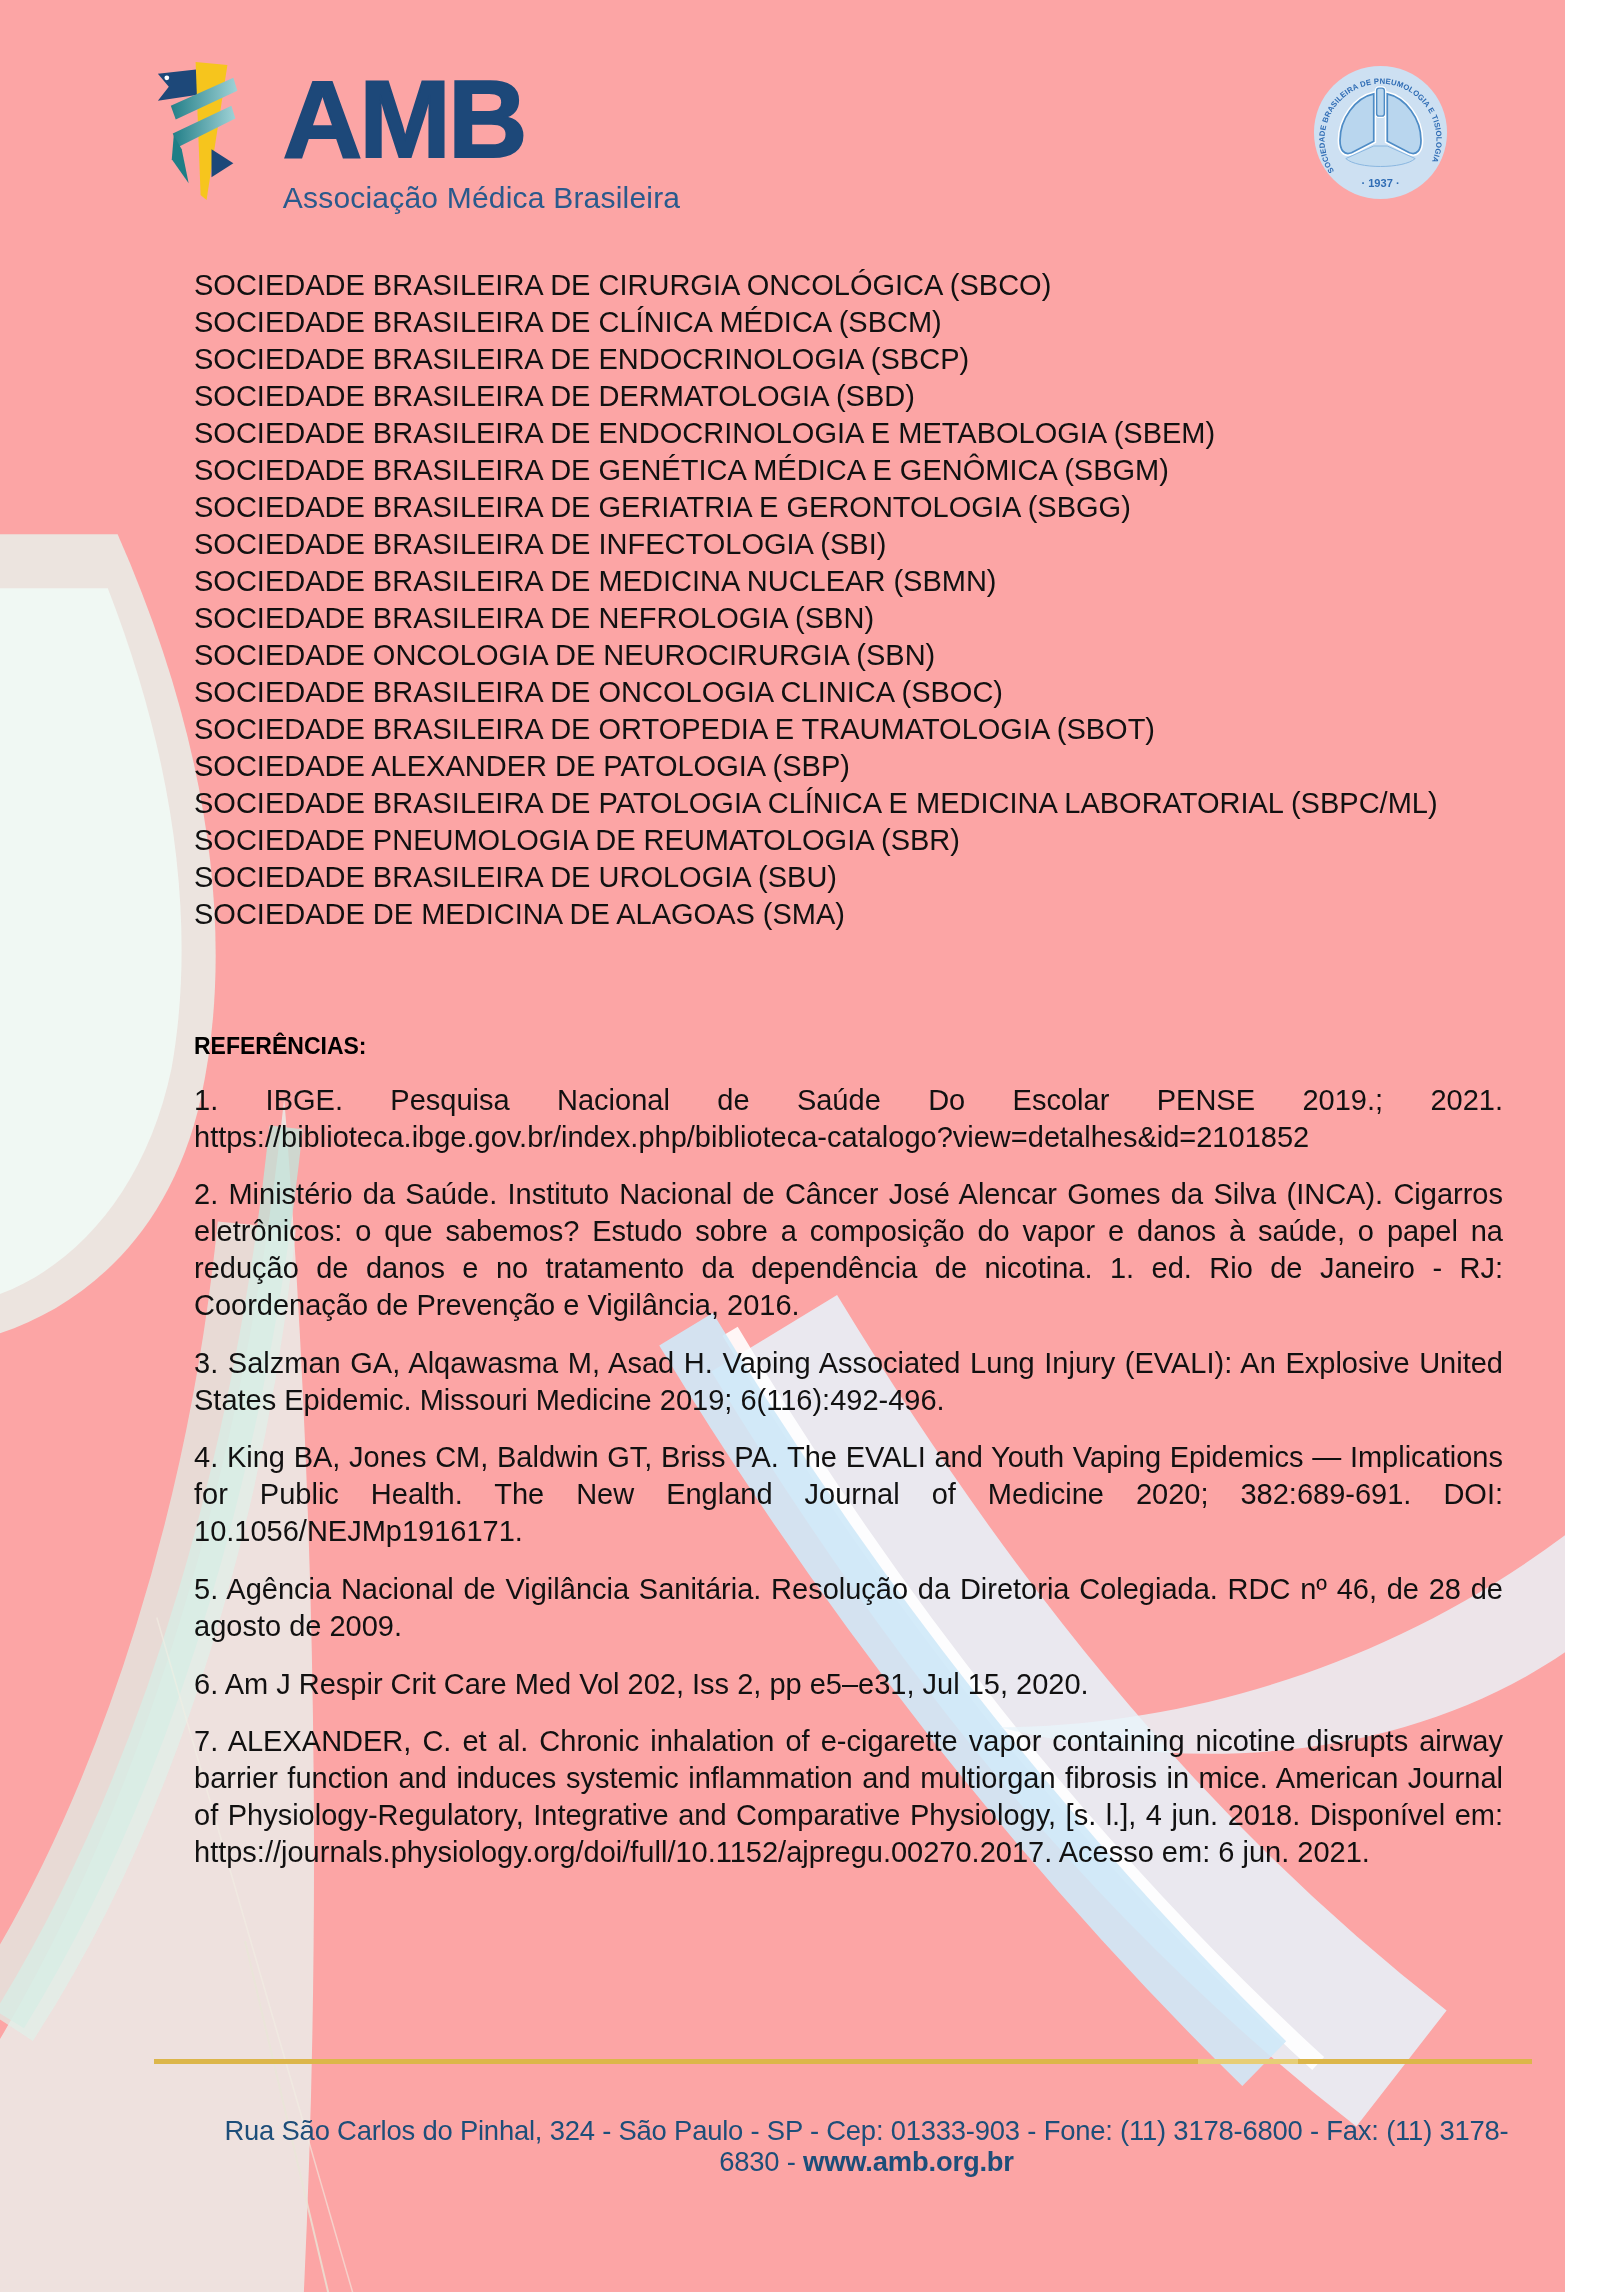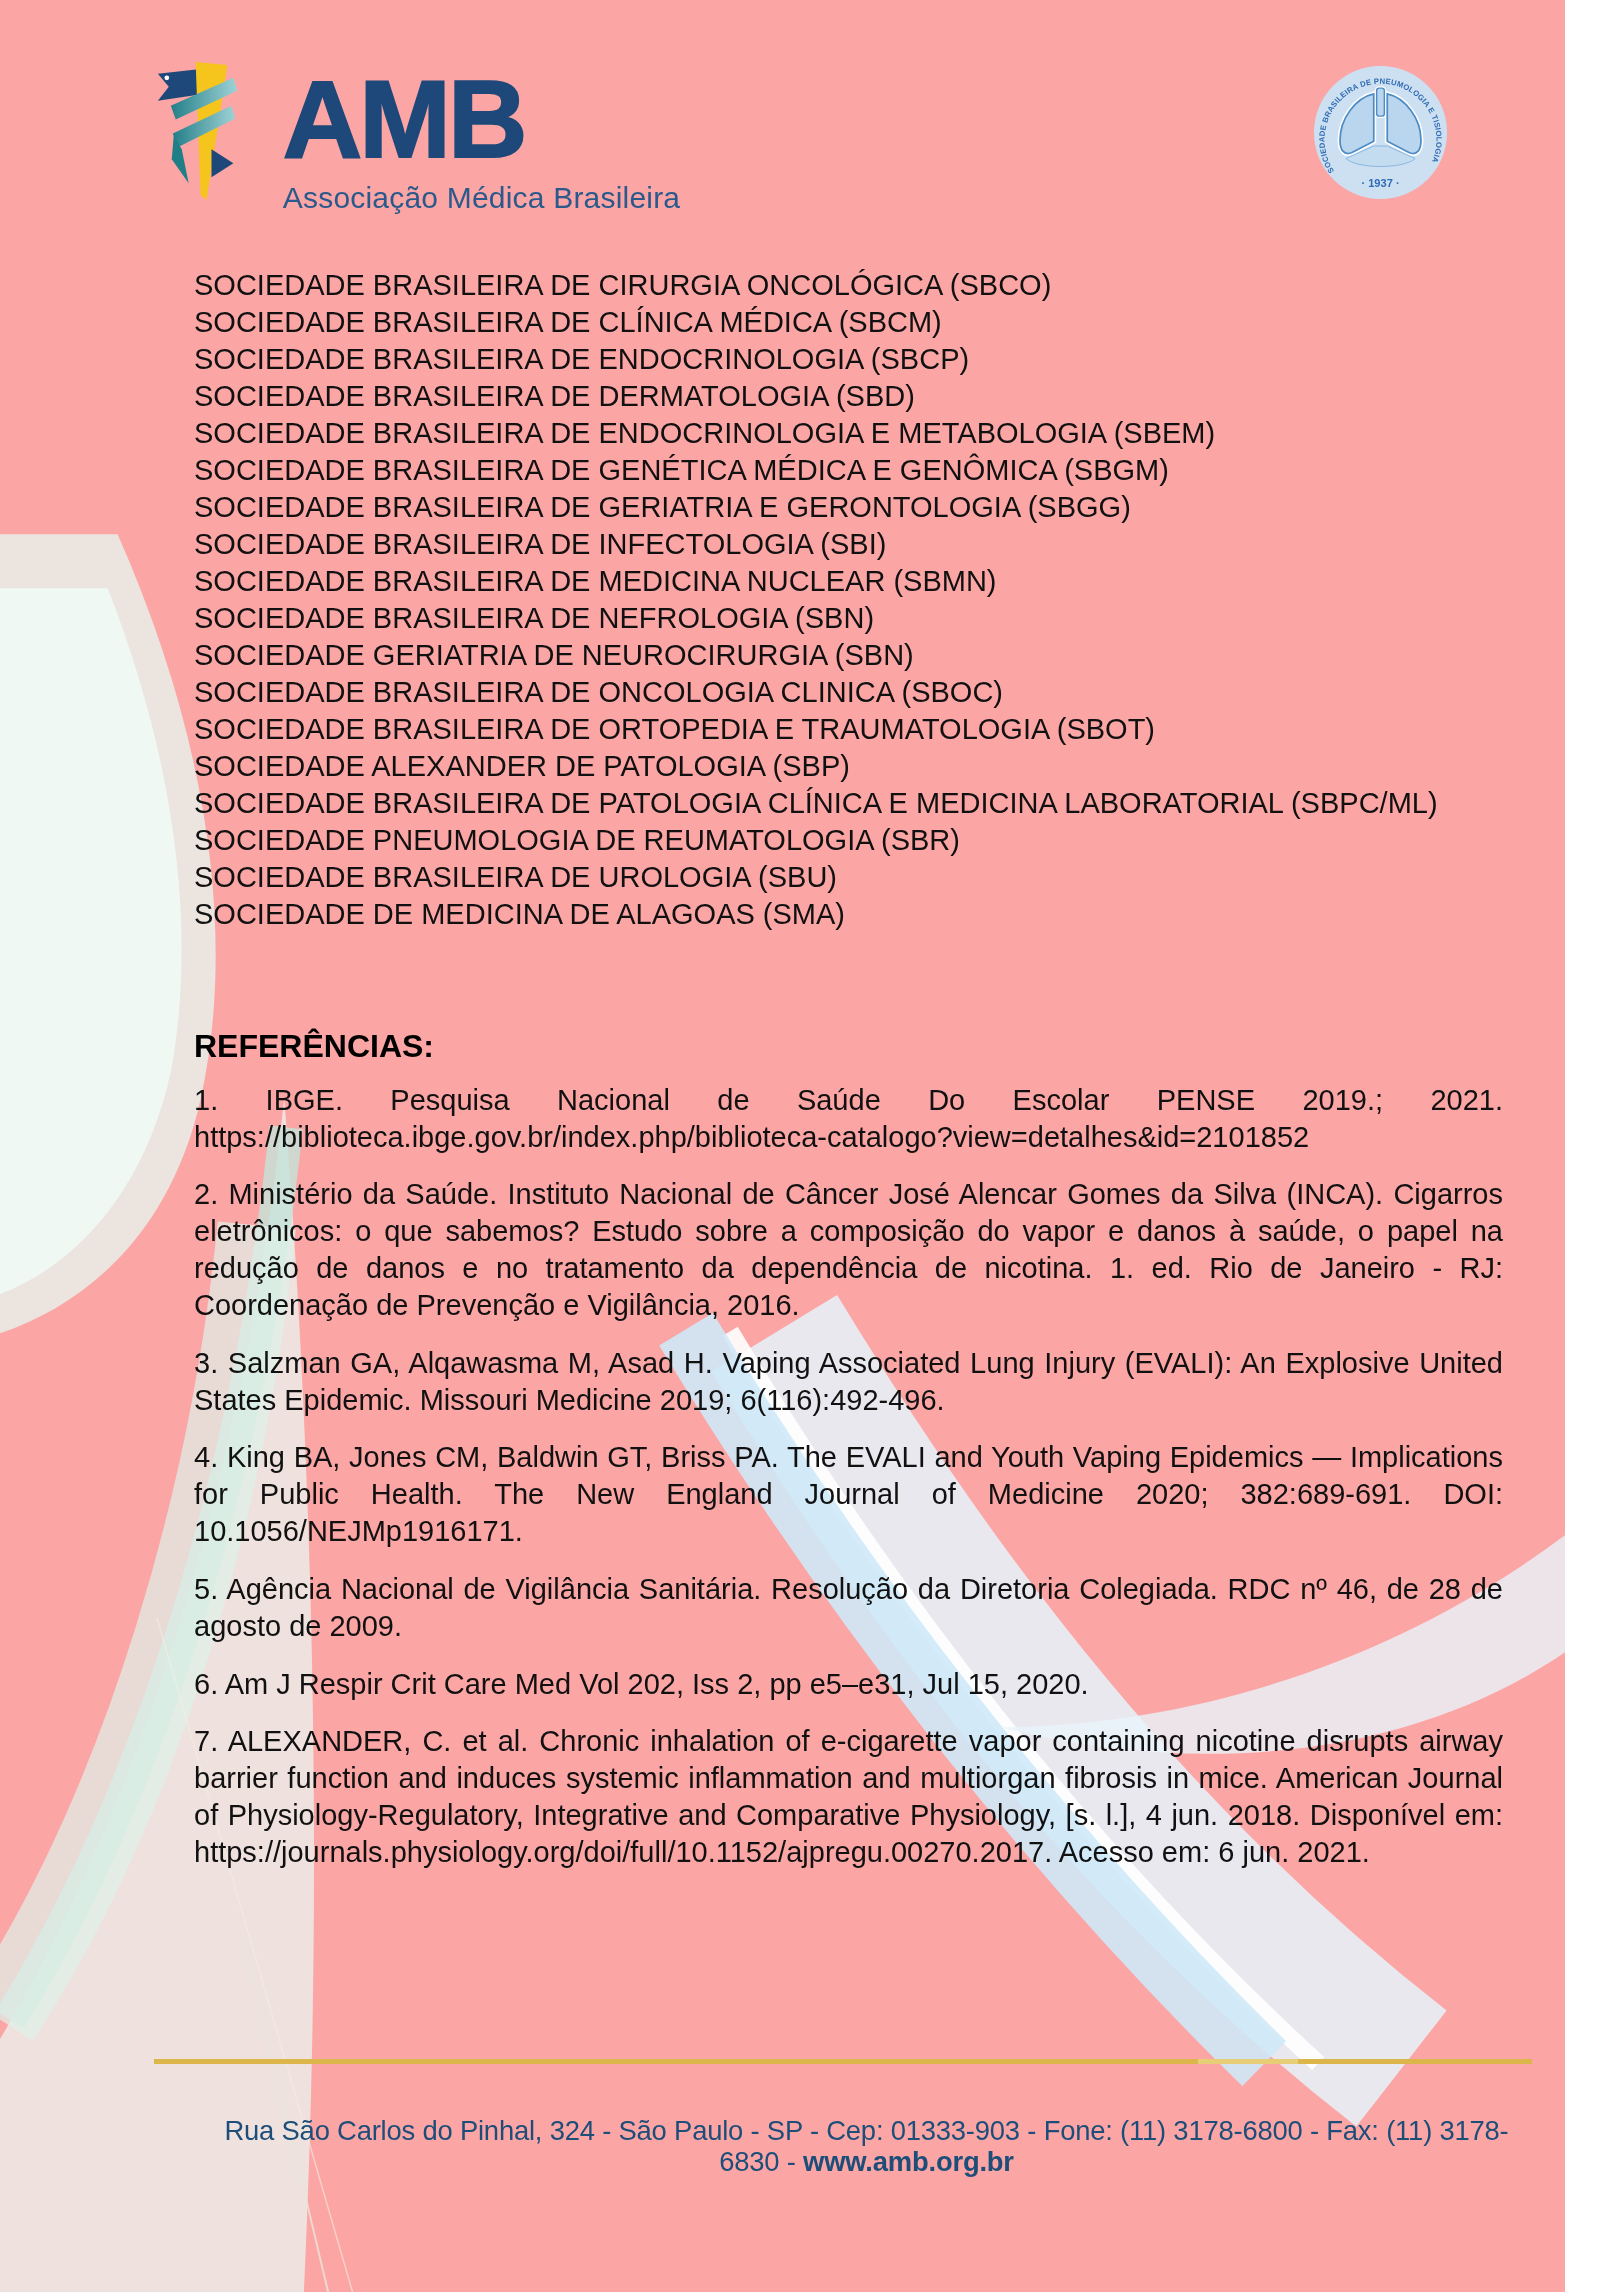--- a/index.html
+++ b/index.html
@@ -151,7 +151,7 @@
         <div>SOCIEDADE BRASILEIRA DE INFECTOLOGIA (SBI)</div>
         <div>SOCIEDADE BRASILEIRA DE MEDICINA NUCLEAR (SBMN)</div>
         <div>SOCIEDADE BRASILEIRA DE NEFROLOGIA (SBN)</div>
-        <div>SOCIEDADE GERIATRIA DE NEUROCIRURGIA (SBN)</div>
+        <div>SOCIEDADE ONCOLOGIA DE NEUROCIRURGIA (SBN)</div>
         <div>SOCIEDADE BRASILEIRA DE ONCOLOGIA CLINICA (SBOC)</div>
         <div>SOCIEDADE BRASILEIRA DE ORTOPEDIA E TRAUMATOLOGIA (SBOT)</div>
         <div>SOCIEDADE ALEXANDER DE PATOLOGIA (SBP)</div>

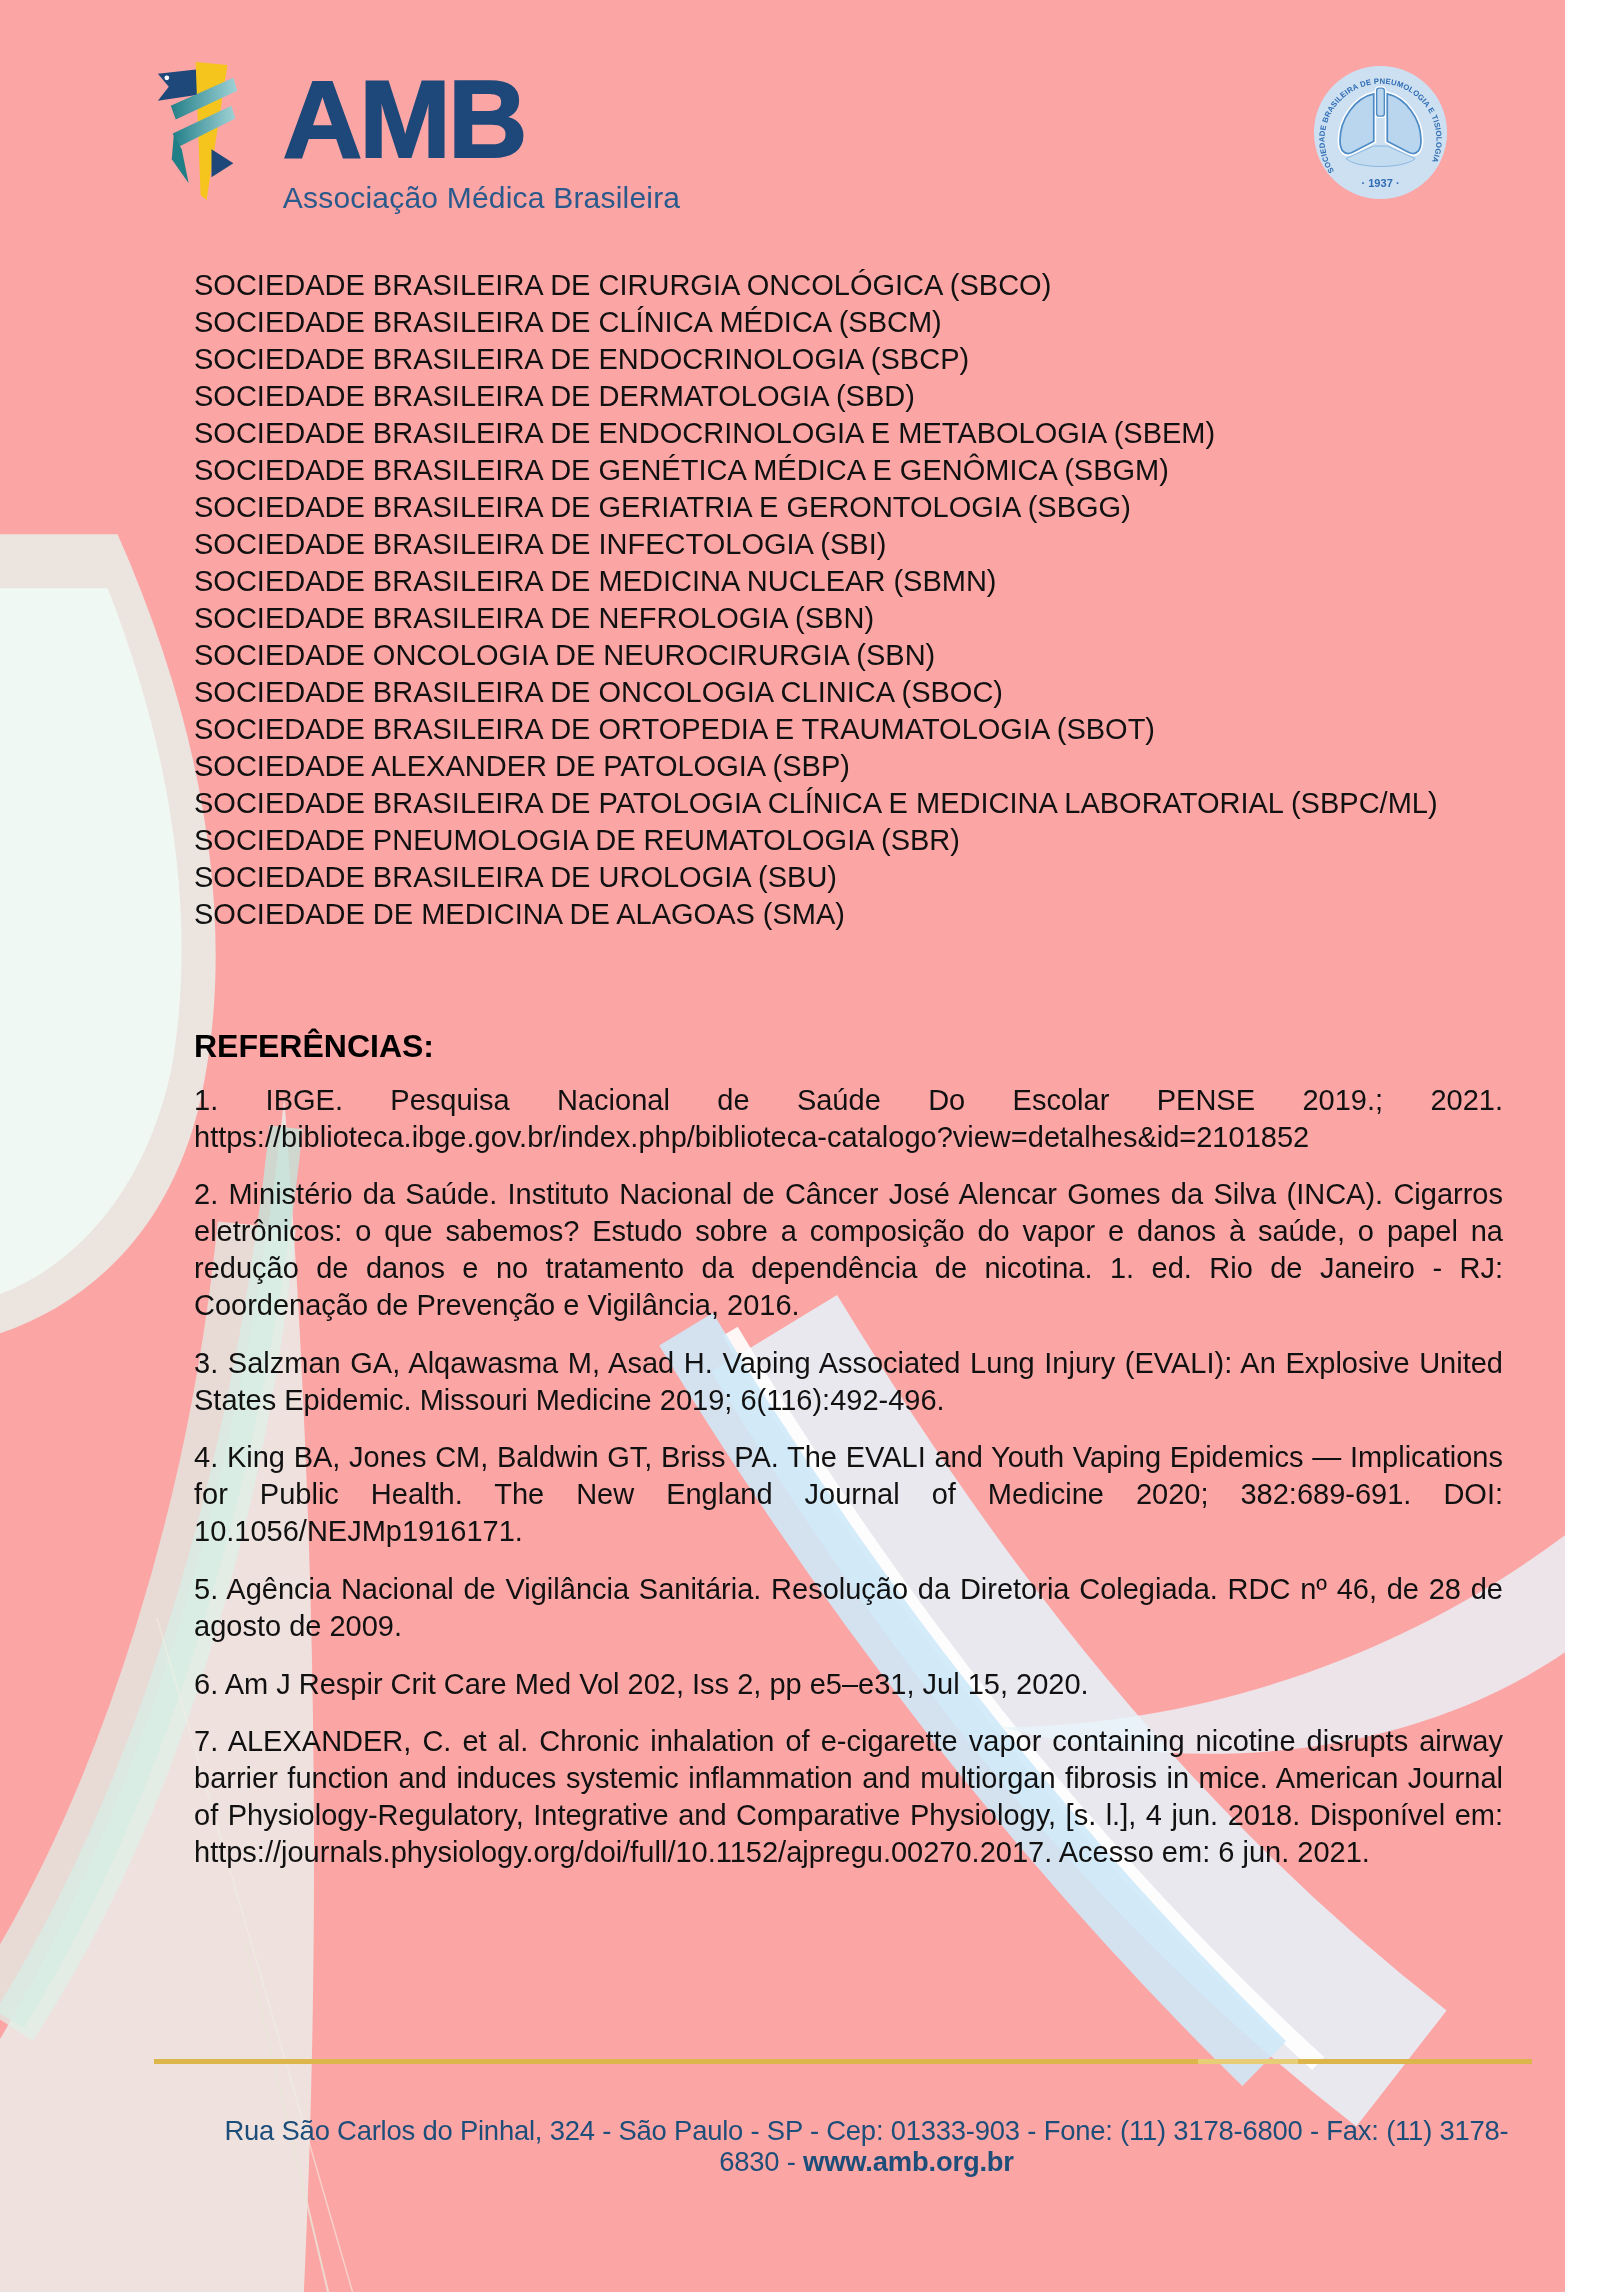--- a/index.html
+++ b/index.html
@@ -46,7 +46,7 @@
   }
   .ref-heading{
     margin-top:94px;
-    font-size:32px;line-height:39px;font-weight:bold;color:#000;
+    font-size:23px;line-height:39px;font-weight:bold;color:#000;
   }
   .references{margin-top:15.7px;}
   .references .ref{

